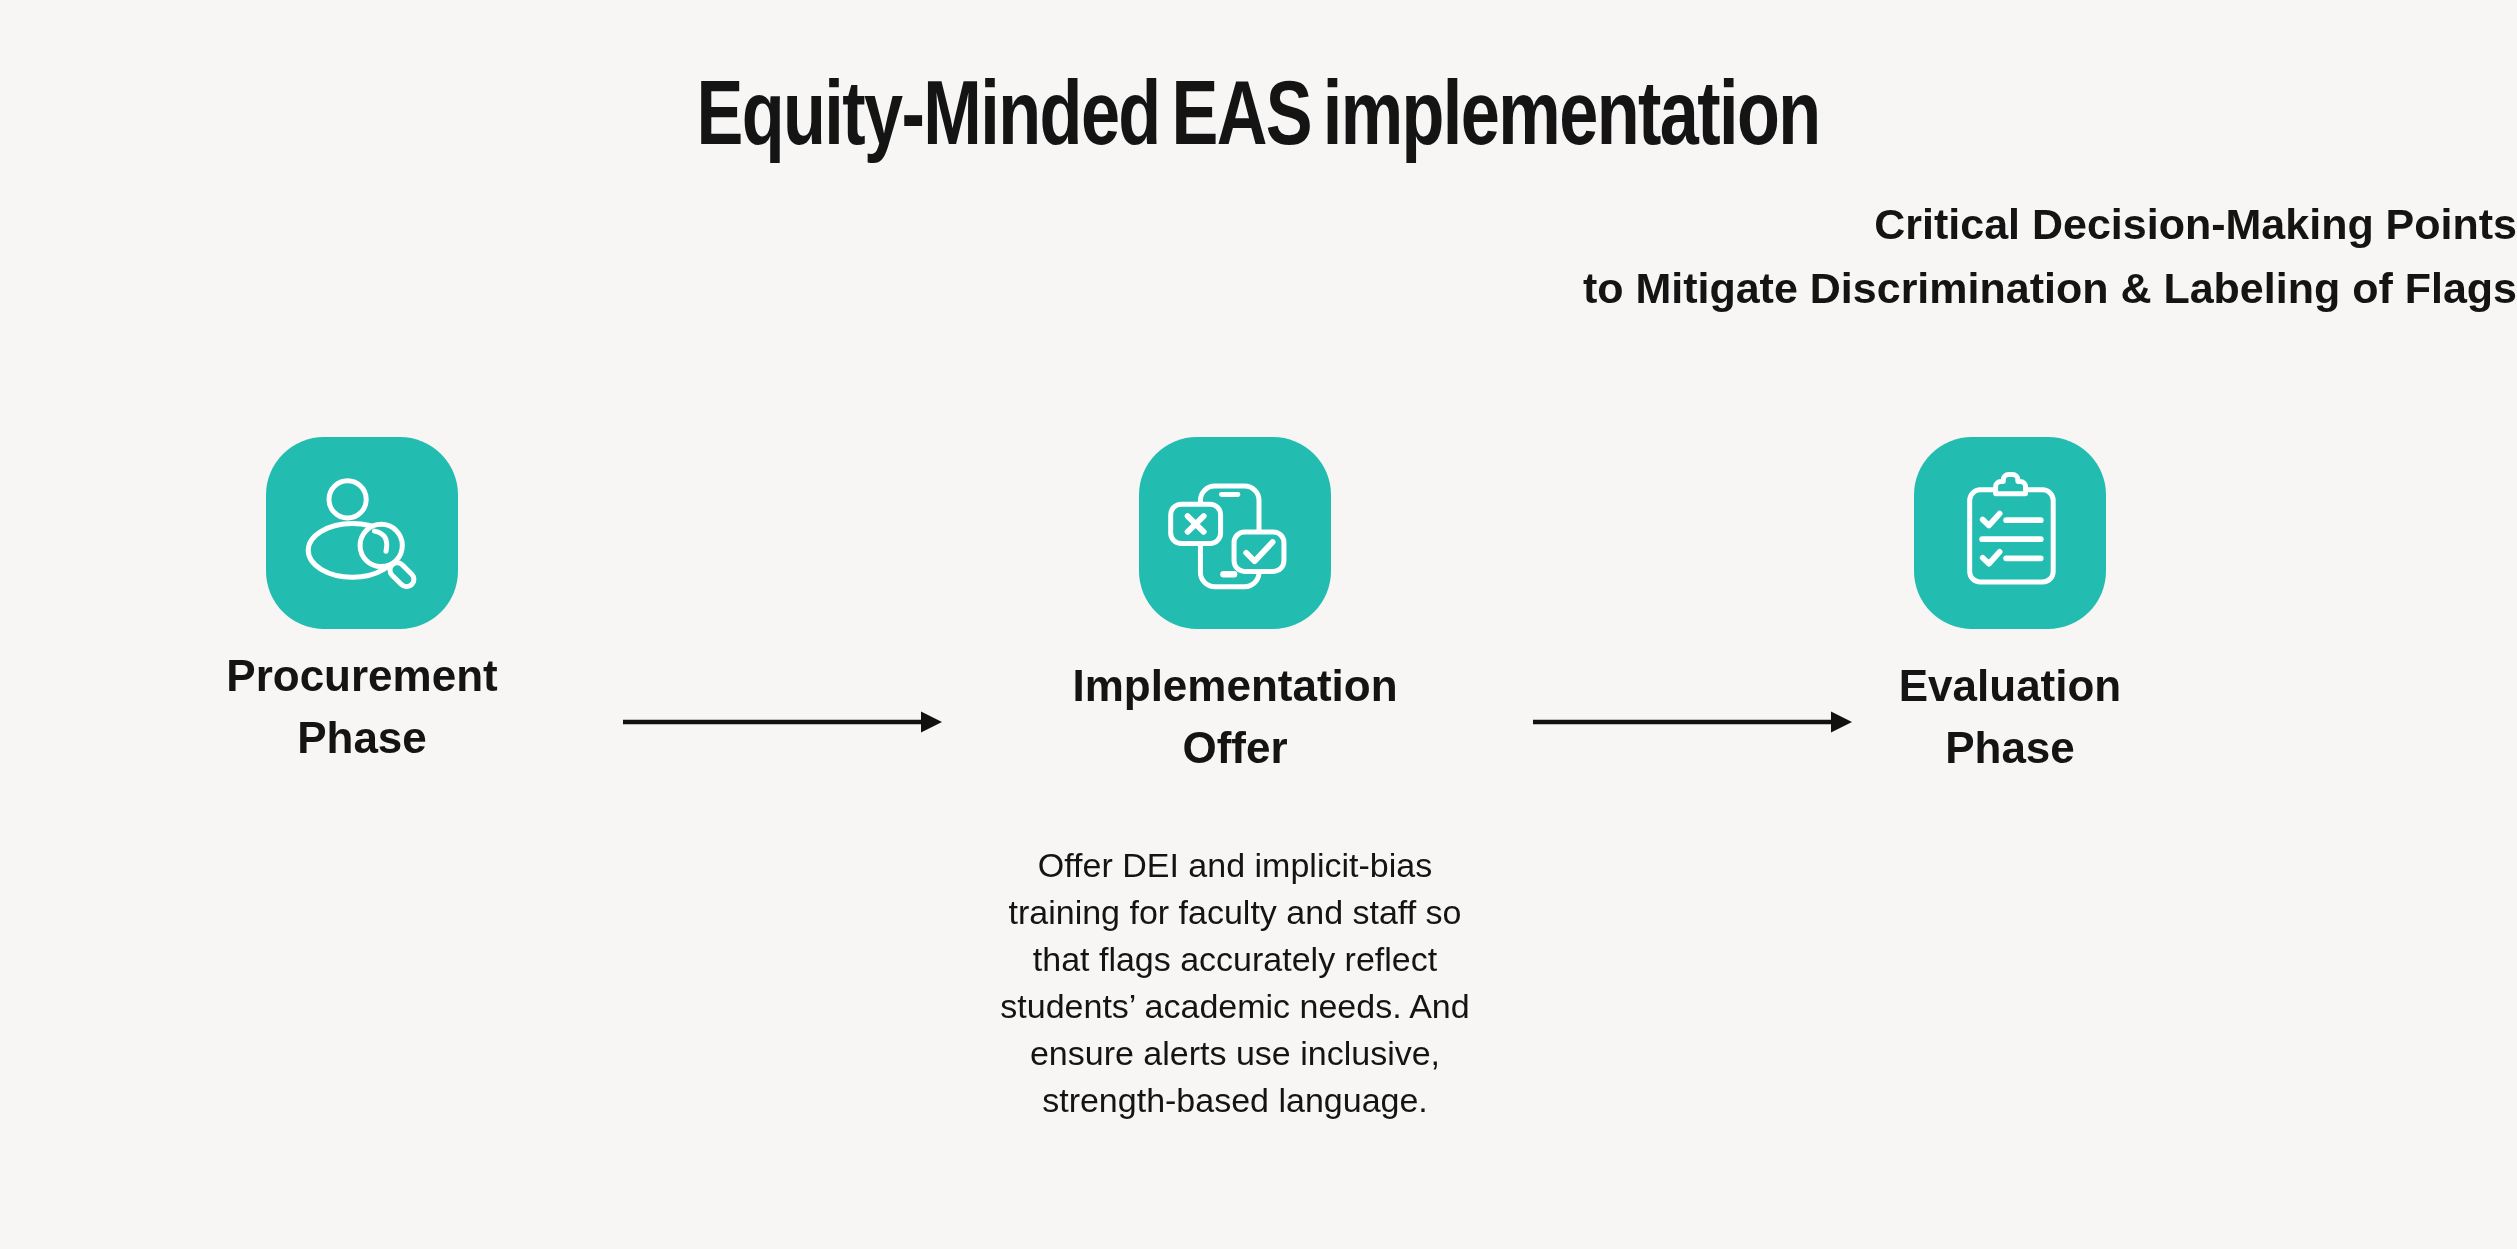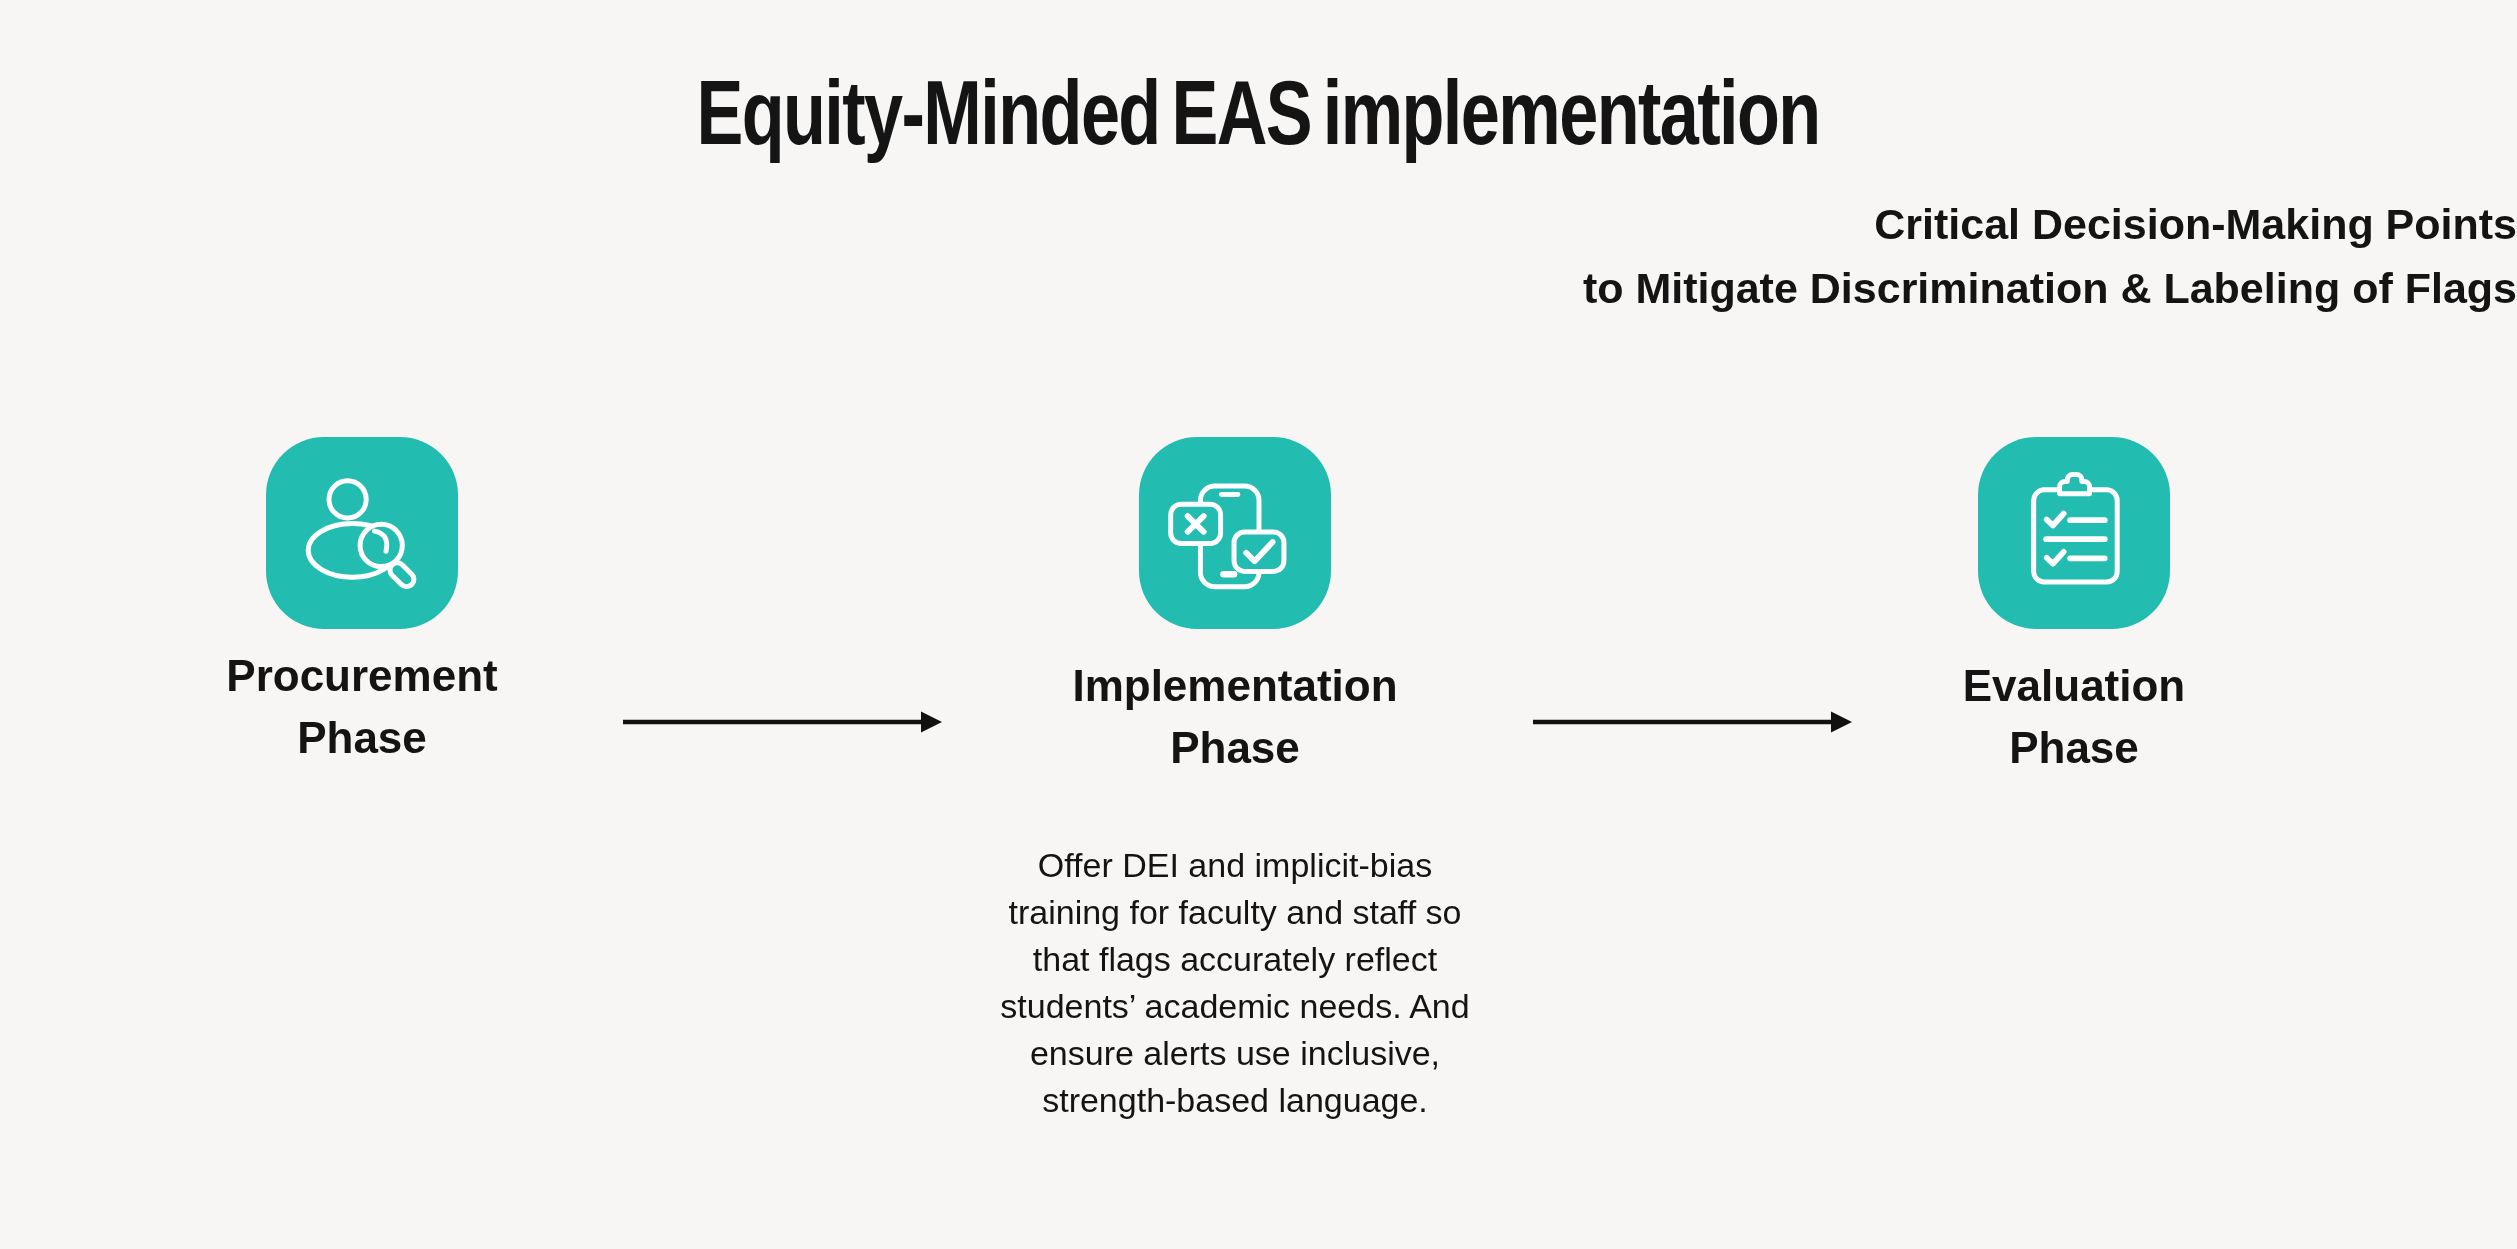--- a/index.html
+++ b/index.html
@@ -114,7 +114,7 @@
       </svg>
     </div>
     <h2 class="phase-title">Implementation
-Phase</h2>
+Offer</h2>
     <p class="phase-desc">Offer DEI and implicit-bias
 training for faculty and staff so
 that flags accurately reflect

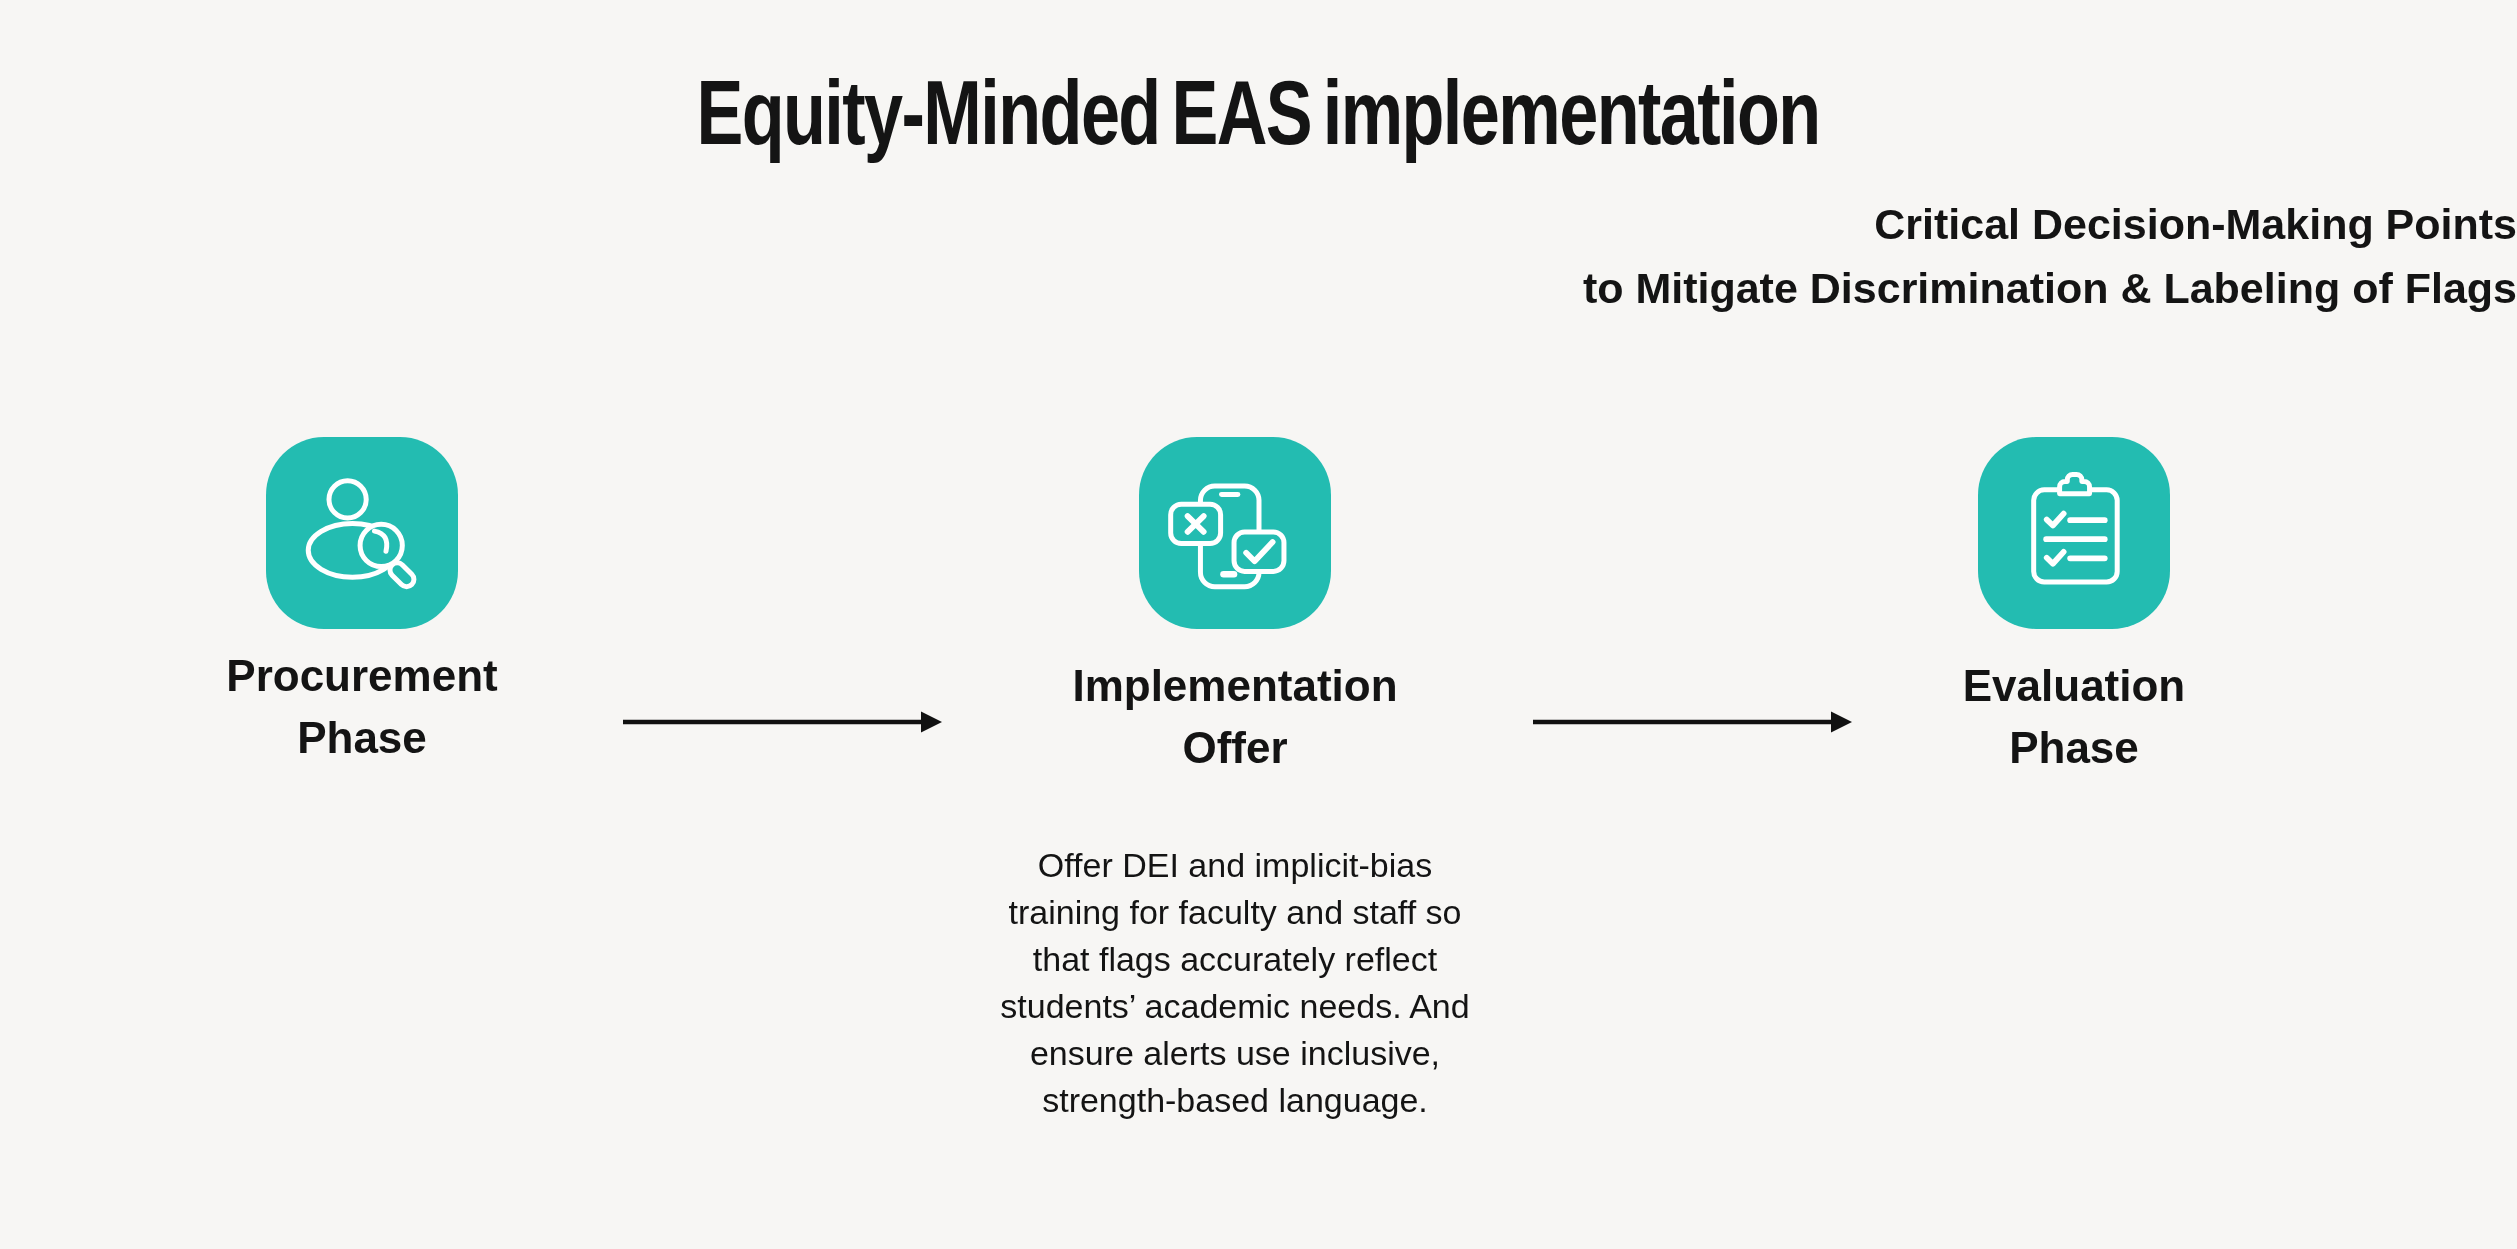--- a/index.html
+++ b/index.html
@@ -42,7 +42,7 @@
   }
   .col-1{left:42px;}
   .col-2{left:915px;}
-  .col-3{left:1754px;text-align:center;}
+  .col-3{left:1690px;text-align:center;}
   .icon-tile{
     width:192px;height:192px;
     margin:0 auto;

